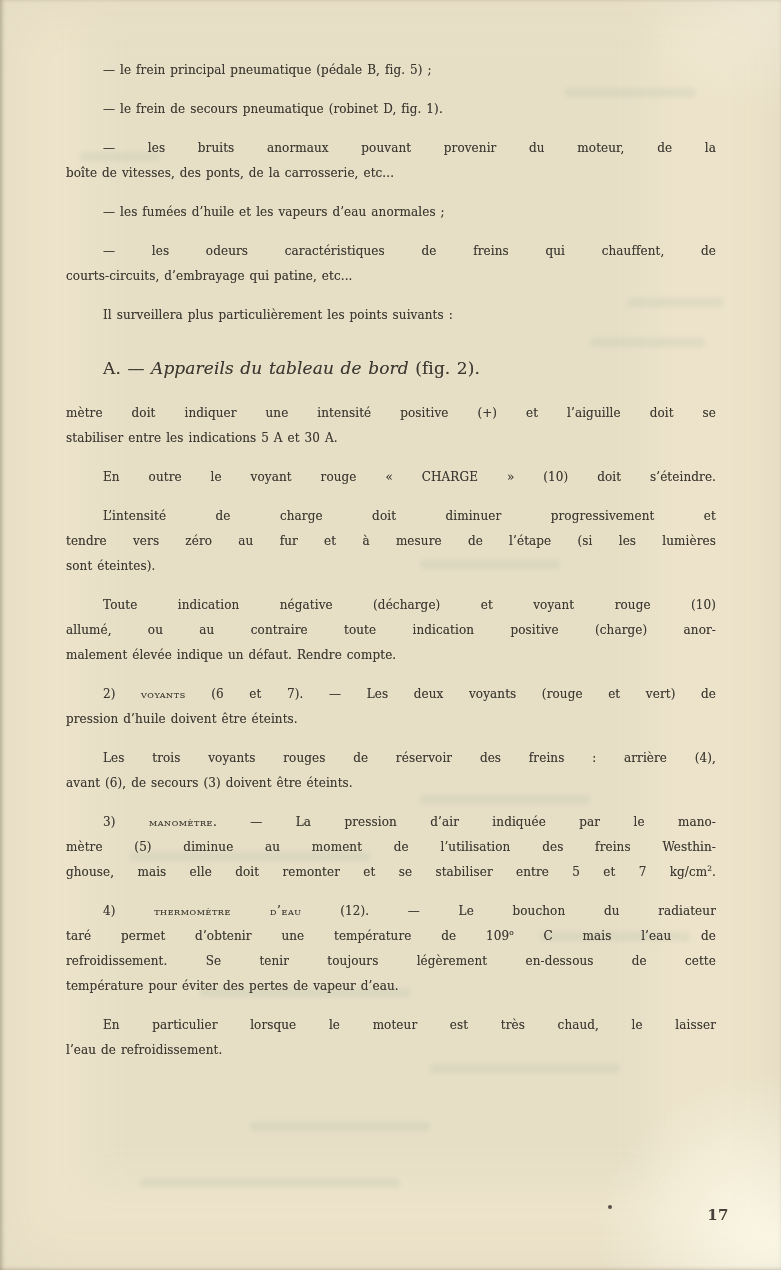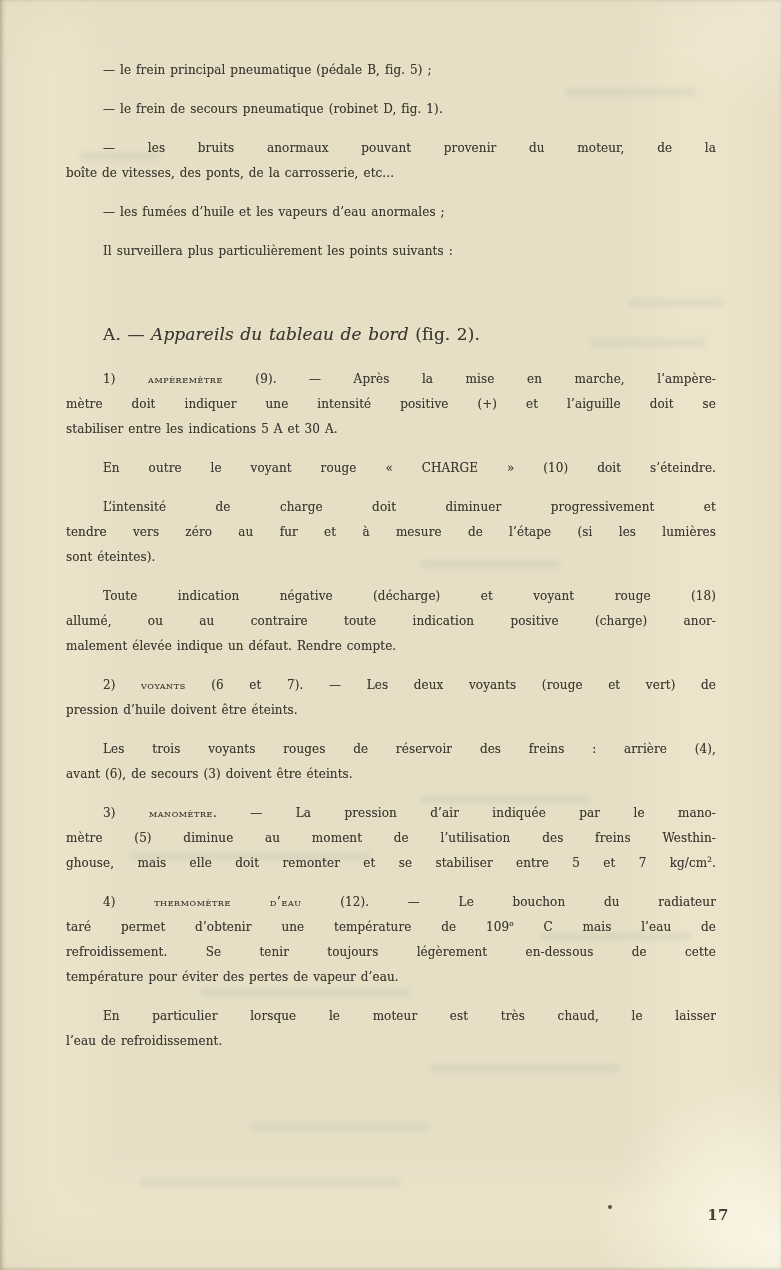--- a/index.html
+++ b/index.html
@@ -117,6 +117,10 @@
       <div class="para dash">
         <div class="line first"><span class="seg-n">— les fumées d’huile et les vapeurs d’eau anormales ;</span></div>
       </div>
+      <div class="para dash">
+        <div class="line first just"><span class="seg-n">— les odeurs caractéristiques de freins qui chauffent, de</span></div>
+        <div class="line"><span class="seg-n">courts-circuits, d’embrayage qui patine, etc...</span></div>
+      </div>
       <div class="para body">
         <div class="line first"><span class="seg-n">Il surveillera plus particulièrement les points suivants :</span></div>
       </div>

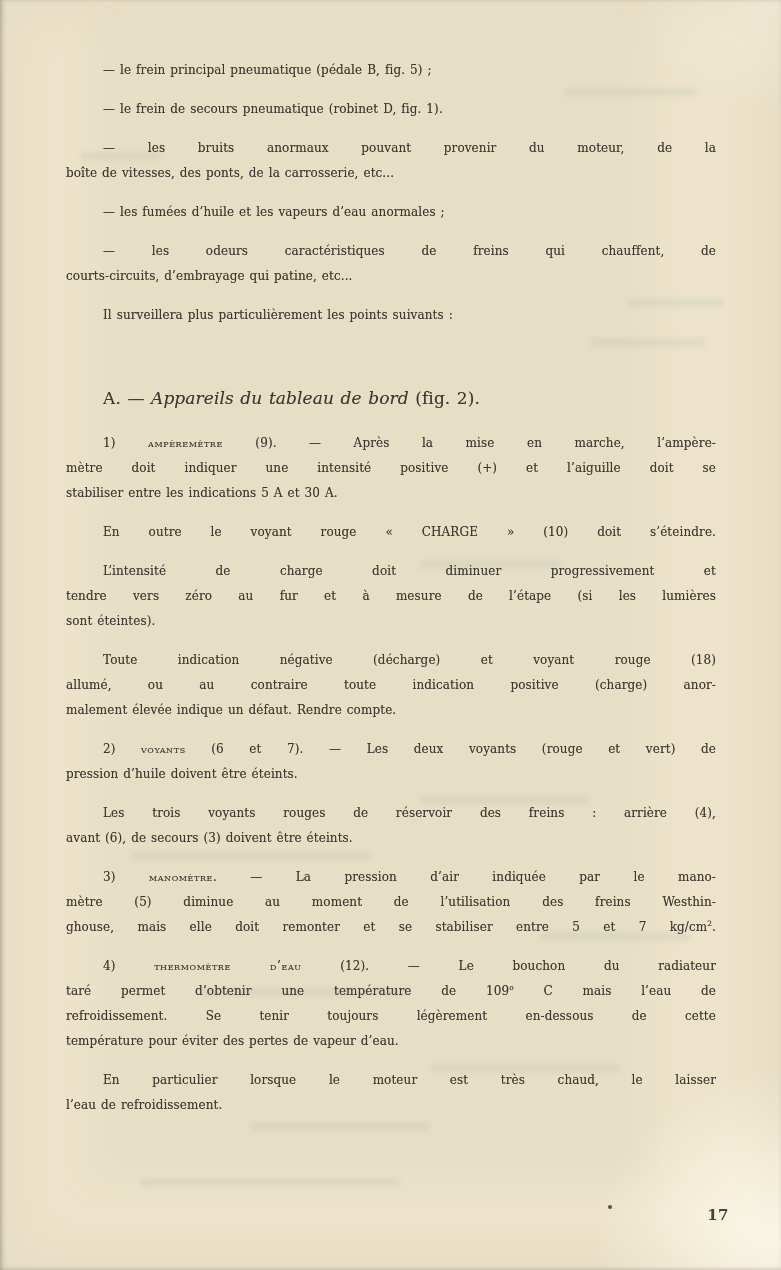--- a/index.html
+++ b/index.html
@@ -51,7 +51,7 @@
   }
   .para { margin: 14px 0 0 0; }
   .para:first-child { margin-top: 0; }
-  .para.heading { margin-top: 58px; margin-bottom: 20px; }
+  .para.heading { margin-top: 28px; margin-bottom: 20px; }
   .line {
     font-size: 12px;
     line-height: 25px;

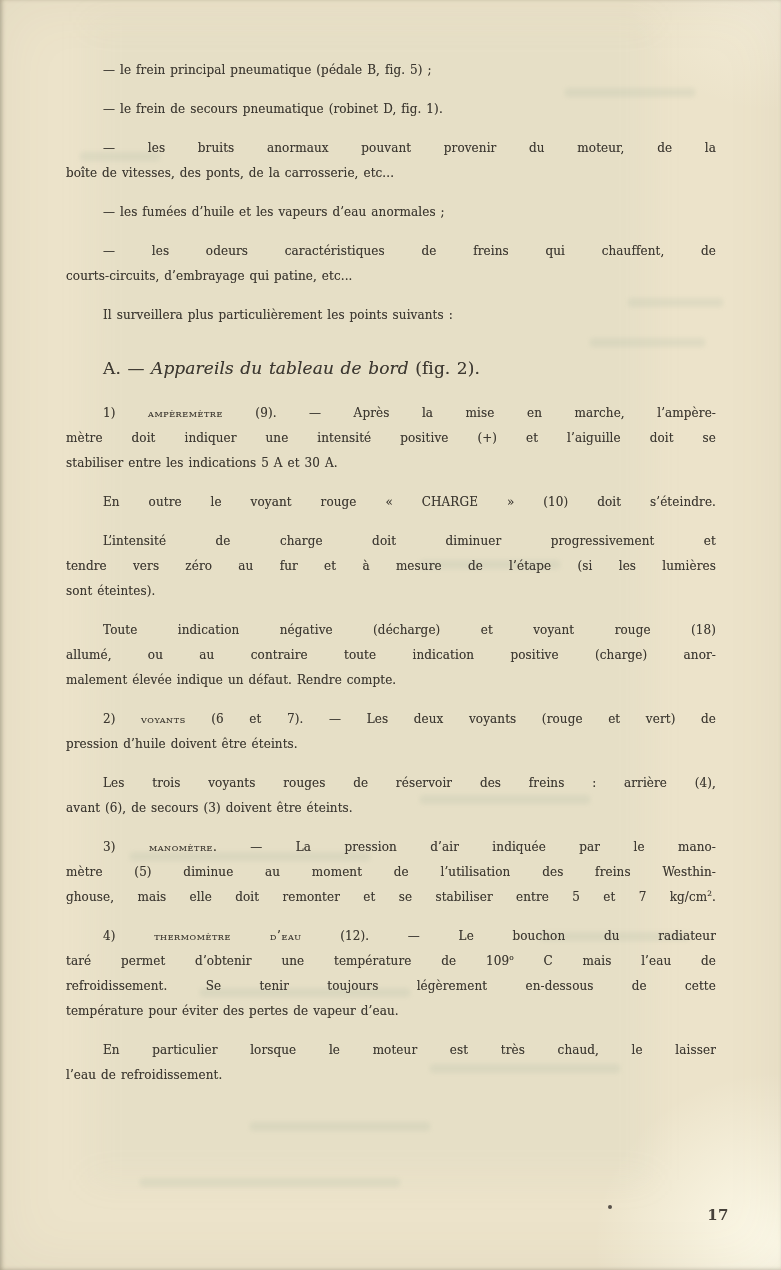--- a/index.html
+++ b/index.html
@@ -128,7 +128,6 @@
         <div class="line first"><span class="seg-n">A. — </span><span class="seg-i">Appareils du tableau de bord</span><span class="seg-n"> (fig. 2).</span></div>
       </div>
       <div class="para body">
-        <div class="line first just"><span class="seg-n">1) </span><span class="seg-sc">ampèremètre</span><span class="seg-n"> (9). — Après la mise en marche, l’ampère-</span></div>
         <div class="line just"><span class="seg-n">mètre doit indiquer une intensité positive (+) et l’aiguille doit se</span></div>
         <div class="line"><span class="seg-n">stabiliser entre les indications 5 A et 30 A.</span></div>
       </div>

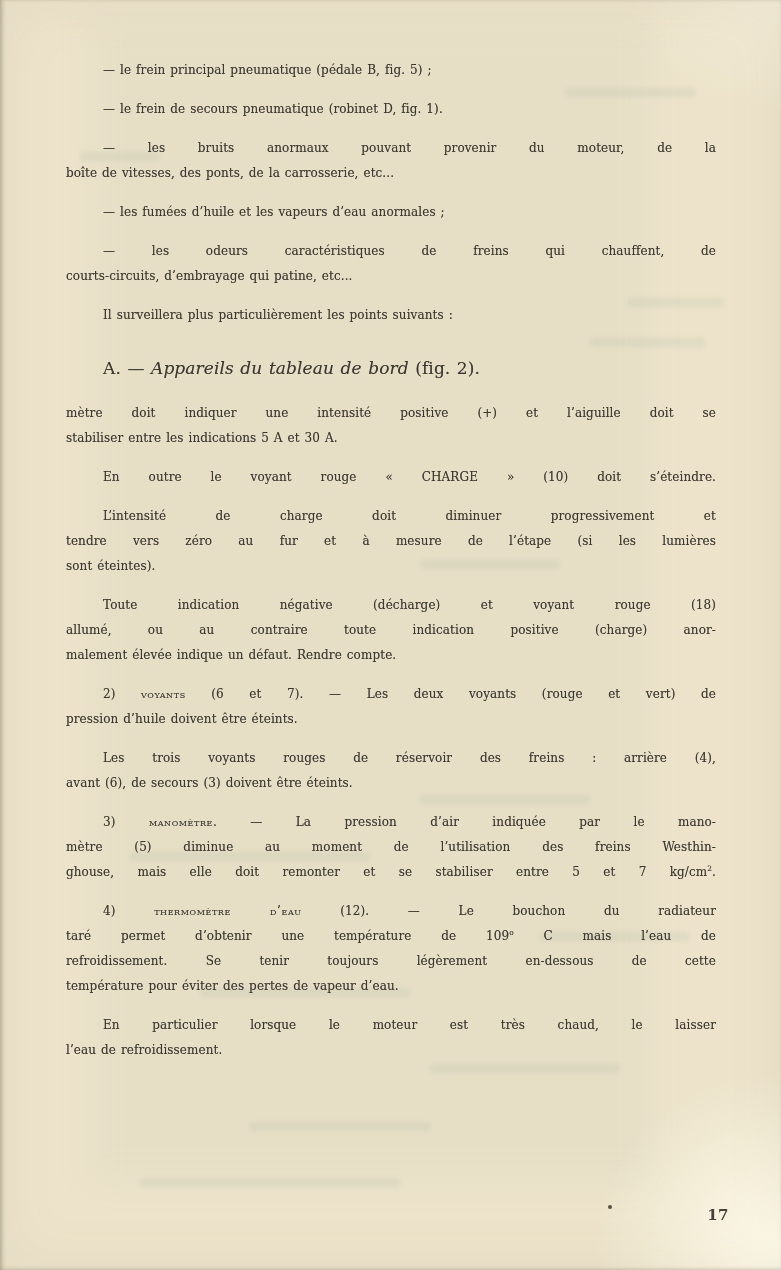--- a/index.html
+++ b/index.html
@@ -140,7 +140,7 @@
         <div class="line"><span class="seg-n">sont éteintes).</span></div>
       </div>
       <div class="para body">
-        <div class="line first just"><span class="seg-n">Toute indication négative (décharge) et voyant rouge (18)</span></div>
+        <div class="line first just"><span class="seg-n">Toute indication négative (décharge) et voyant rouge (10)</span></div>
         <div class="line just"><span class="seg-n">allumé, ou au contraire toute indication positive (charge) anor-</span></div>
         <div class="line"><span class="seg-n">malement élevée indique un défaut. Rendre compte.</span></div>
       </div>

